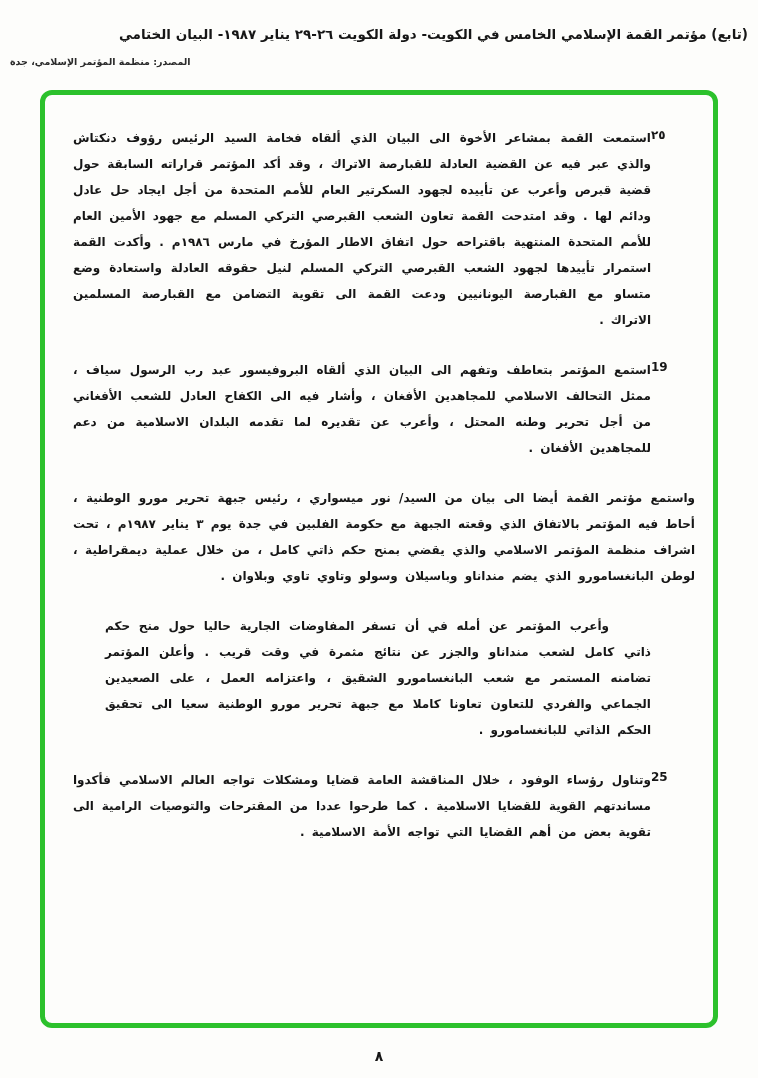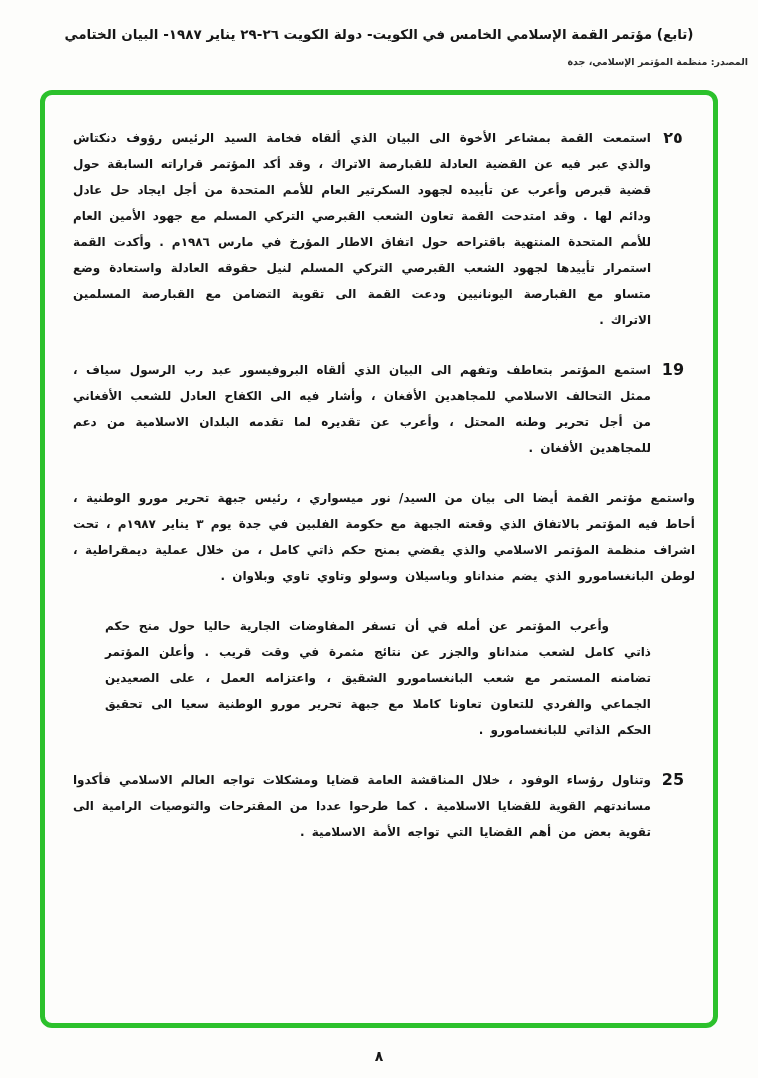--- a/index.html
+++ b/index.html
@@ -26,7 +26,6 @@
     top: 26px;
     left: 10px;
     right: 10px;
-    text-align: center;
     font-weight: bold;
     font-size: 13.5px;
     letter-spacing: 0;

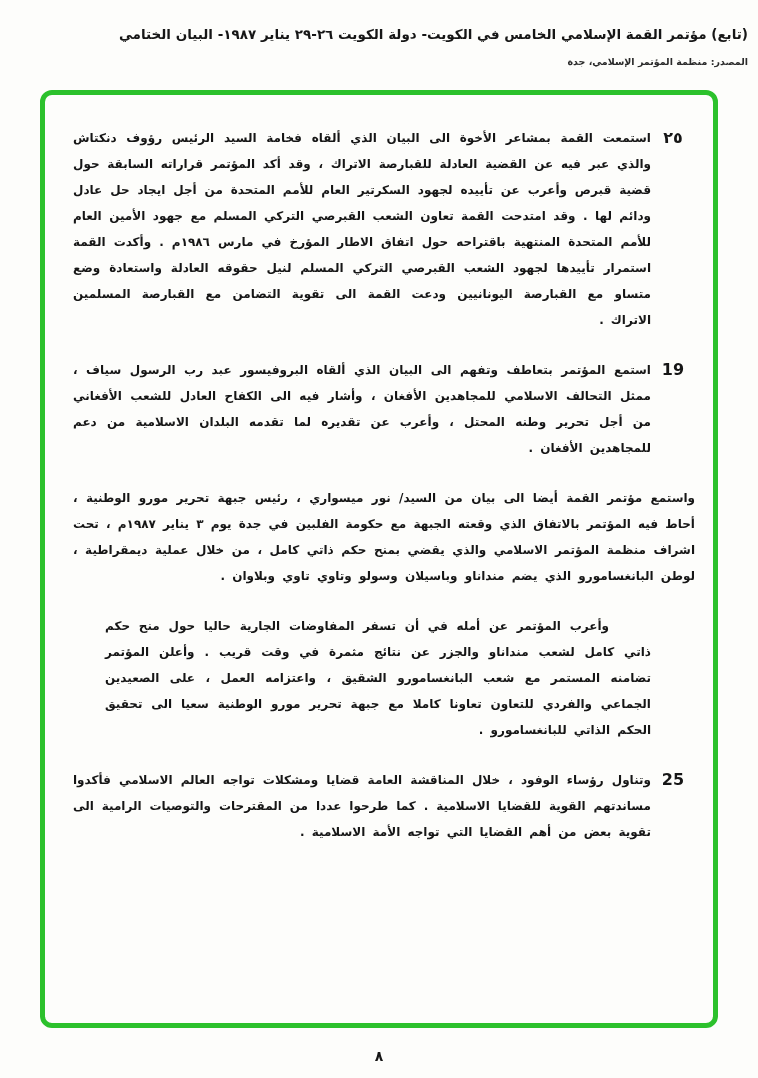--- a/index.html
+++ b/index.html
@@ -37,7 +37,7 @@
     top: 56px;
     left: 10px;
     right: 10px;
-    text-align: right;
+    text-align: left;
     font-weight: bold;
     font-size: 9.5px;
     color: #2a2a2a;

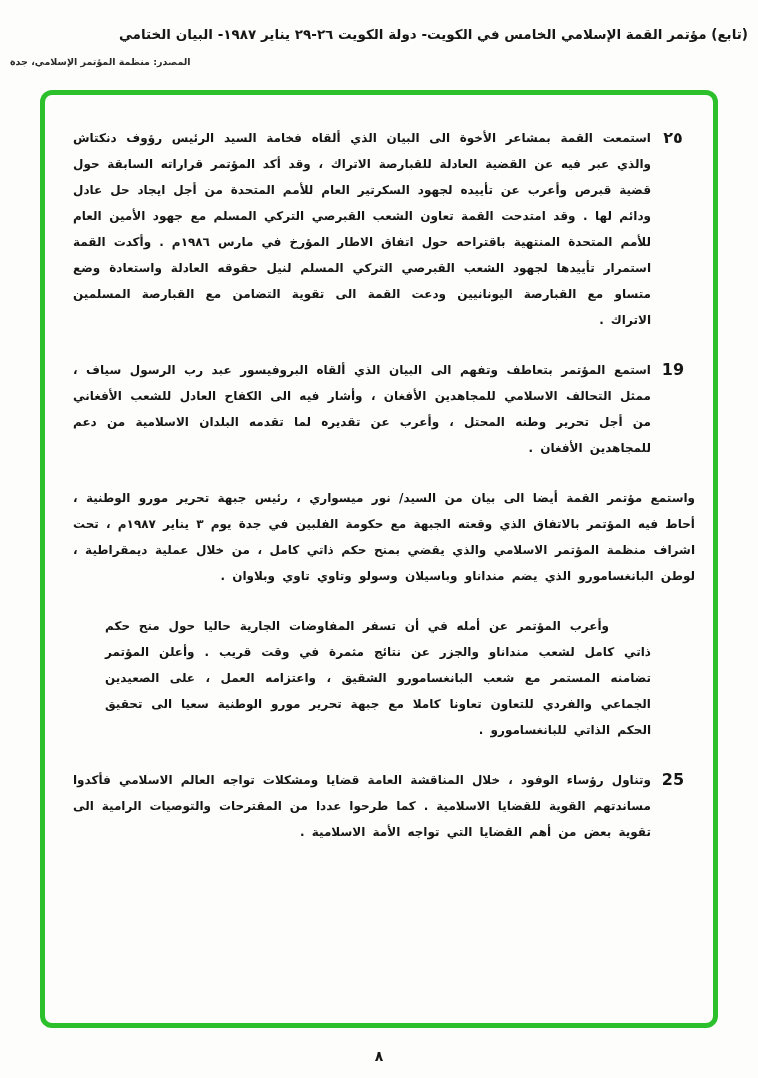--- a/index.html
+++ b/index.html
@@ -66,8 +66,8 @@
   .para-number {
     flex: 0 0 44px;
     font-weight: bold;
-    font-size: 16px;
-    text-align: center;
+    font-size: 12px;
+    text-align: left;
     padding-top: 3px;
   }
   .para-text {

